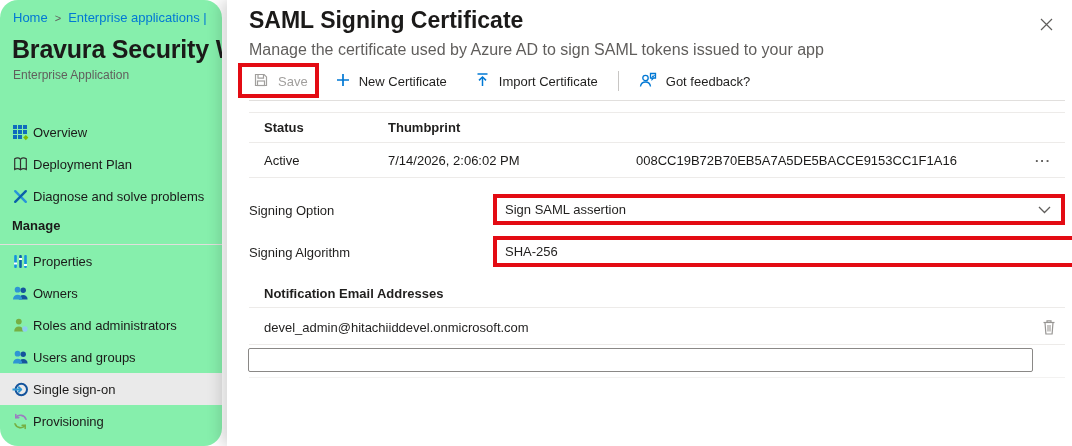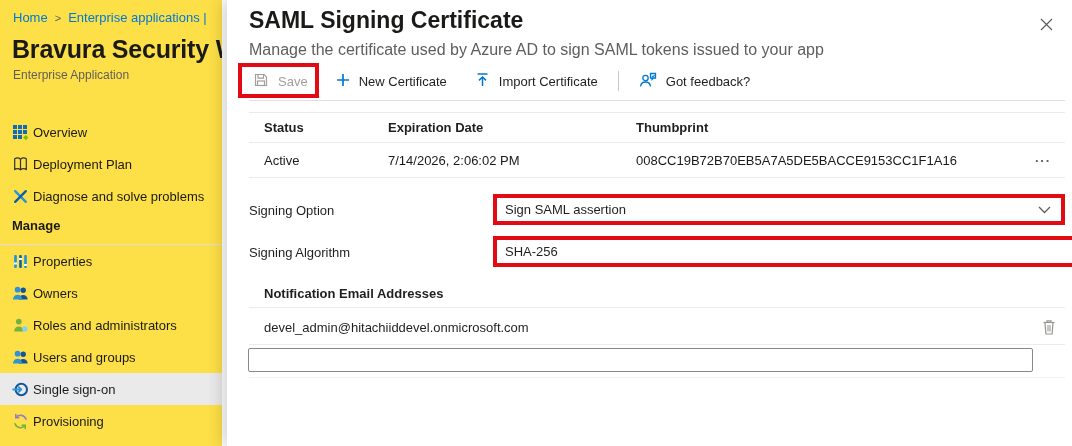--- a/index.html
+++ b/index.html
@@ -12,7 +12,7 @@
   a { text-decoration:none; }
 
   
-  .bg-page { position:absolute; top:0; left:0; width:222px; height:446px; overflow:hidden; background:#fde047; }
+  .bg-page { position:absolute; top:0; left:0; width:222px; height:446px; overflow:hidden; background:#86efac;border-radius:18px; }
   .breadcrumb { position:absolute; top:10px; left:13px; font-size:13px; white-space:nowrap; }
   .breadcrumb .crumb { color:#0078d4; cursor:pointer; }
   .breadcrumb .crumb-sep { color:#605e5c; margin:0 7px; font-size:11px; }

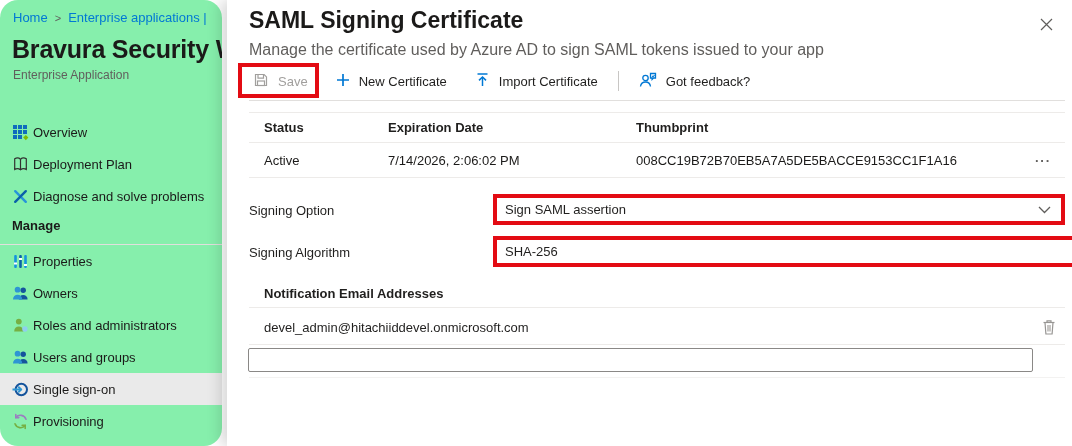--- a/index.html
+++ b/index.html
@@ -257,7 +257,6 @@
   <div class="cert-table">
     <div class="tr head">
       <div class="td first">Status</div>
-      <div class="td">Expiration Date</div>
       <div class="td">Thumbprint</div>
       <div class="td"></div>
     </div>

